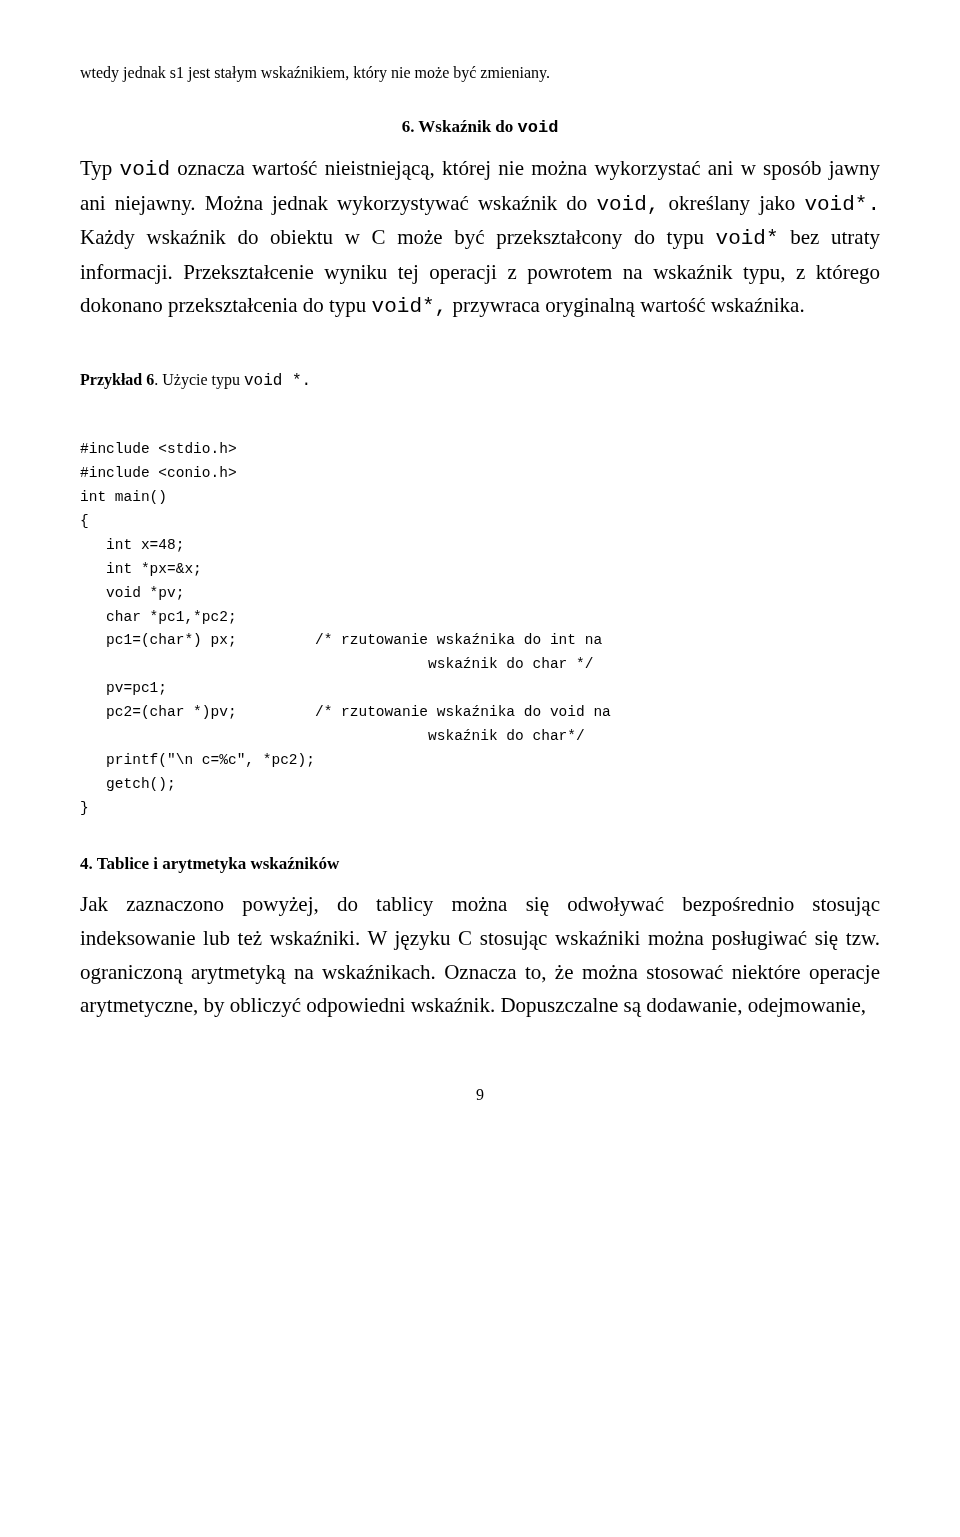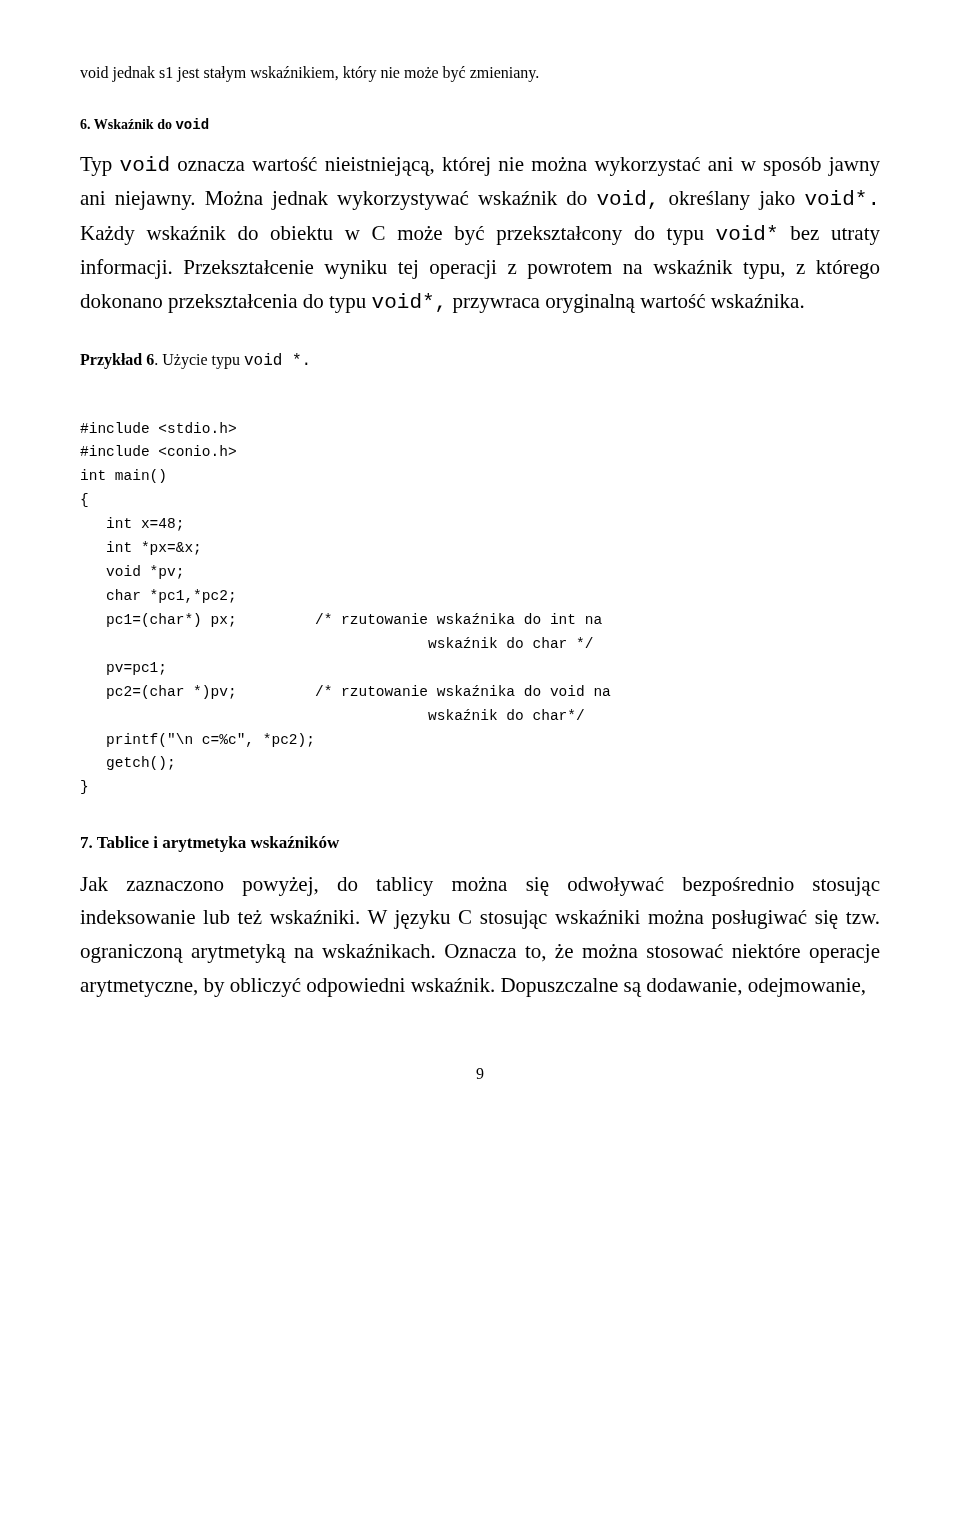--- a/index.html
+++ b/index.html
@@ -97,7 +97,7 @@
 <div class="page-content">
 
   <p class="top-text">
-    <span>void jednak s1 jest stałym wskaźnikiem, który nie może być zmieniany.</span>
+    <span>wtedy jednak s1 jest stałym wskaźnikiem, który nie może być zmieniany.</span>
   </p>
 
   <p class="section-heading">

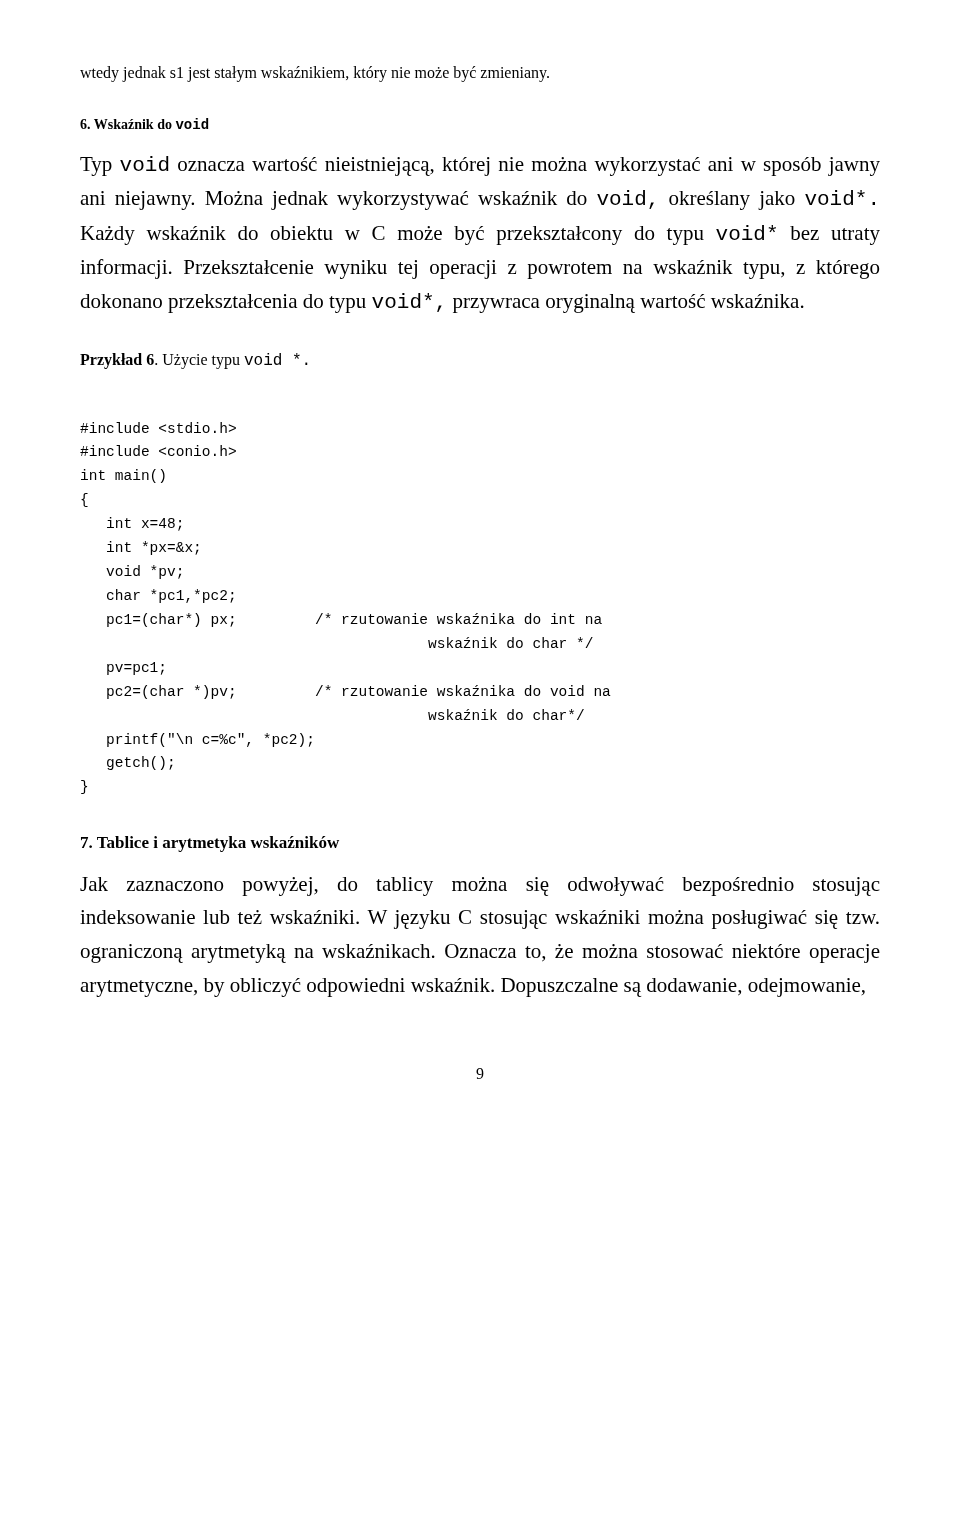--- a/index.html
+++ b/index.html
@@ -25,9 +25,10 @@
     }
 
     .section-heading {
-      font-size: 14px;
+      font-size: 17px;
       font-weight: bold;
       margin-bottom: 12px;
+      text-align: center;
     }
 
     .section-heading .code-inline {

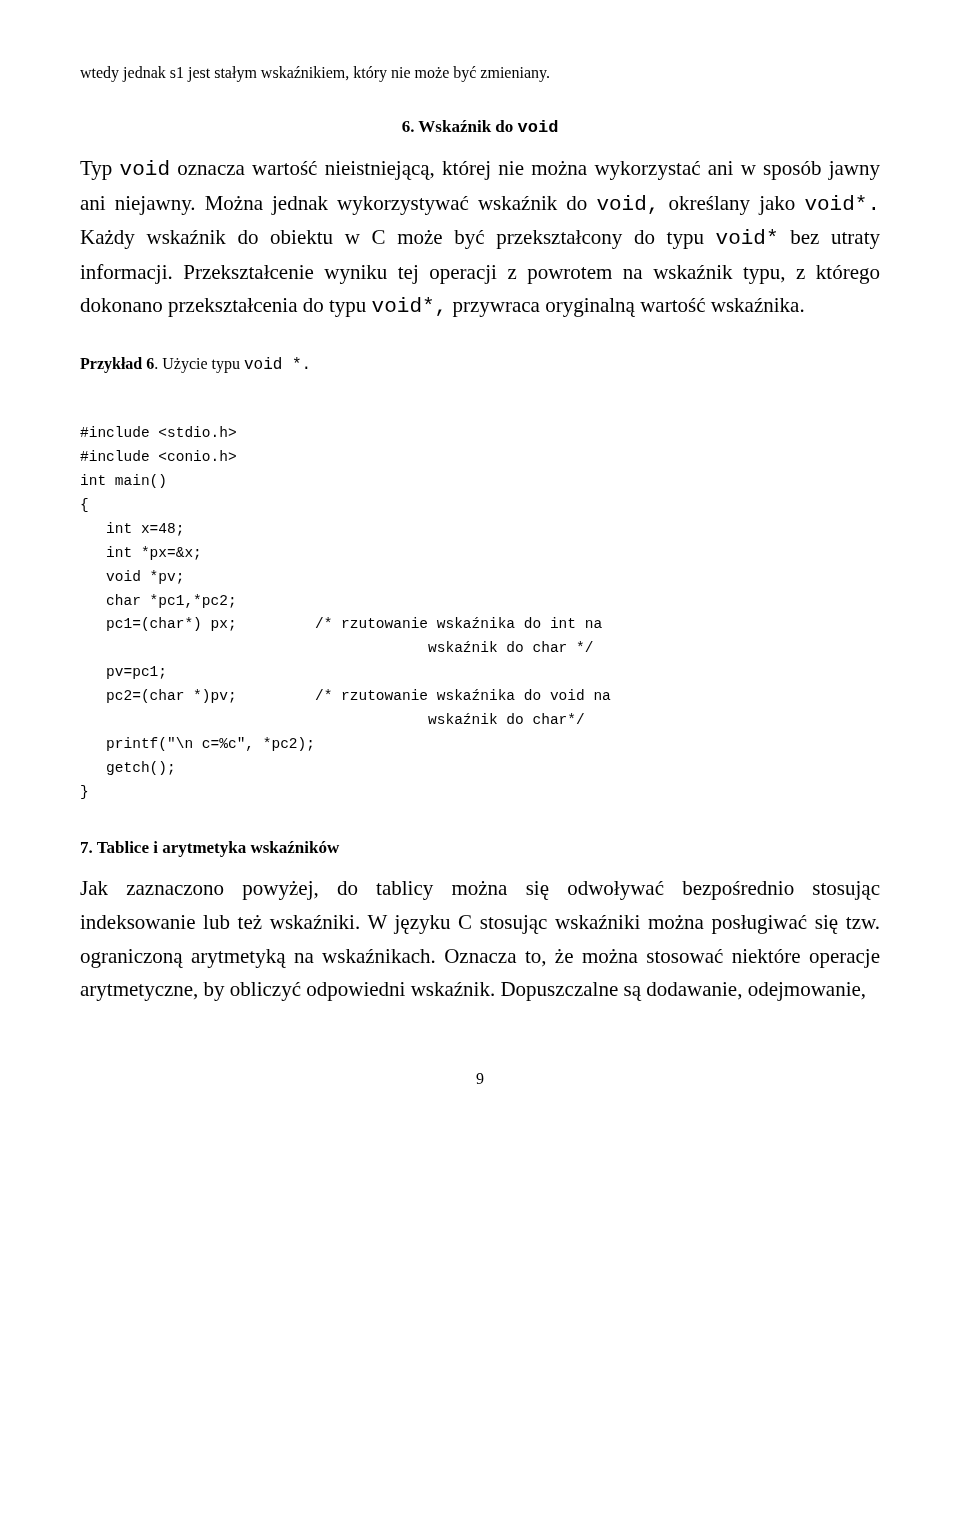--- a/index.html
+++ b/index.html
@@ -49,7 +49,7 @@
 
     .example-label {
       font-size: 16px;
-      margin-top: 28px;
+      margin-top: 44px;
       margin-bottom: 14px;
     }
 

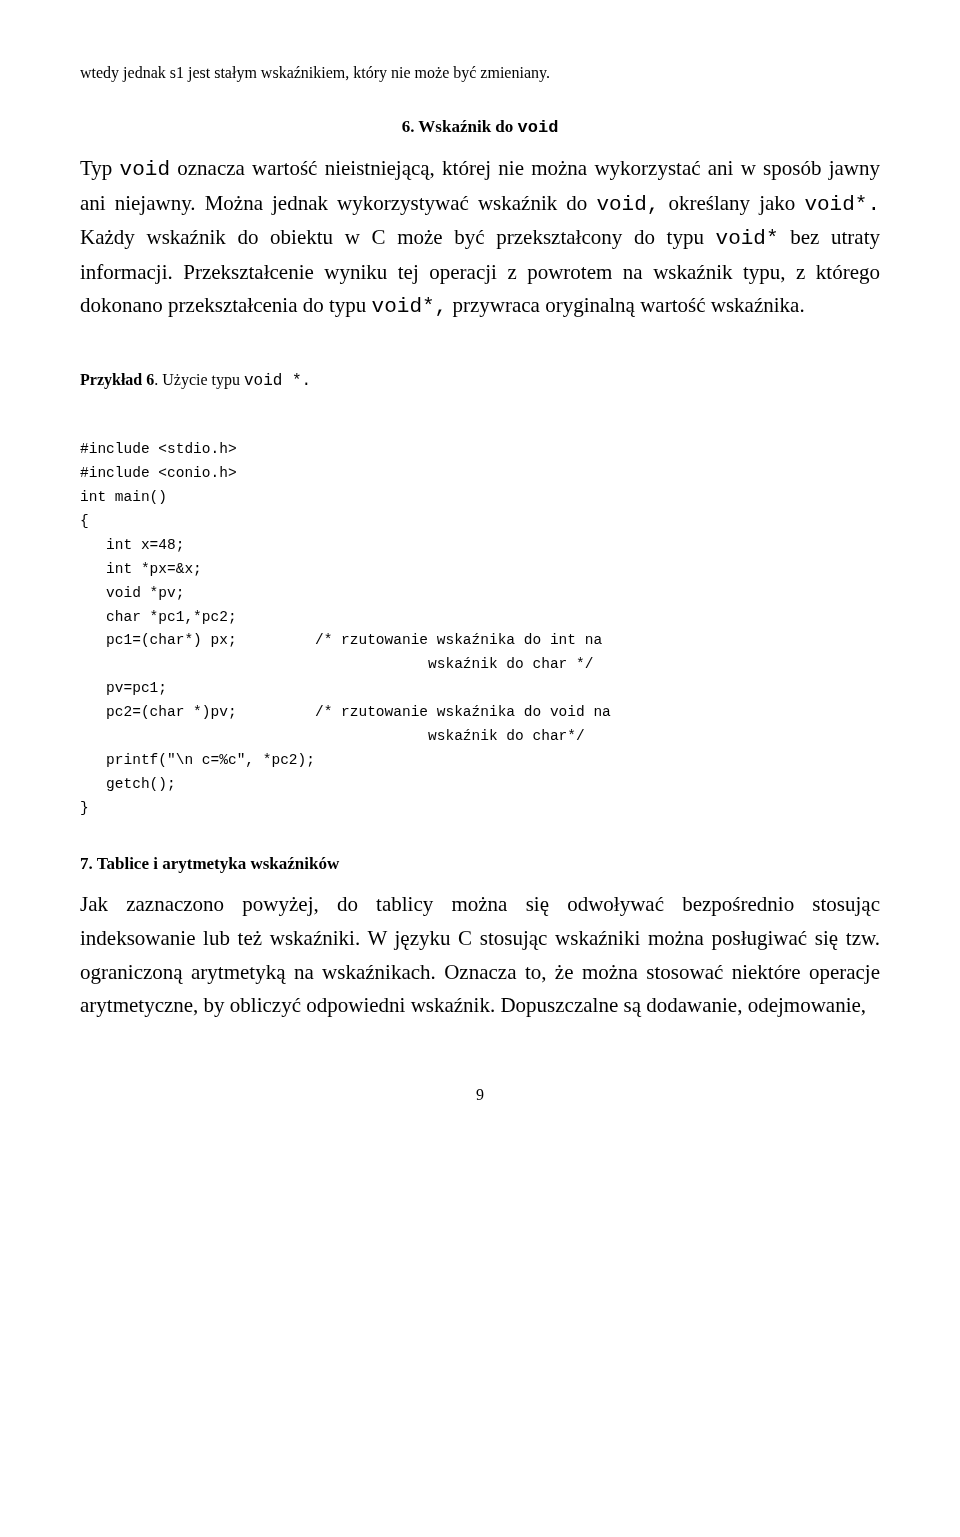--- a/index.html
+++ b/index.html
@@ -116,7 +116,7 @@
   <div class="code-block"><span class="code-line">#include &lt;stdio.h&gt;</span><span class="code-line">#include &lt;conio.h&gt;</span><span class="code-line">int main()</span><span class="code-line">{</span><span class="code-line">   int x=48;</span><span class="code-line">   int *px=&amp;x;</span><span class="code-line">   void *pv;</span><span class="code-line">   char *pc1,*pc2;</span><span class="code-line">   pc1=(char*) px;         /* rzutowanie wskaźnika do int na</span><span class="code-line">                                        wskaźnik do char */</span><span class="code-line">   pv=pc1;</span><span class="code-line">   pc2=(char *)pv;         /* rzutowanie wskaźnika do void na</span><span class="code-line">                                        wskaźnik do char*/</span><span class="code-line">   printf("\n c=%c", *pc2);</span><span class="code-line">   getch();</span><span class="code-line">}</span></div>
 
   <p class="section-7-heading">
-    7. Tablice i arytmetyka wskaźników
+    4. Tablice i arytmetyka wskaźników
   </p>
 
   <p class="body-text">

